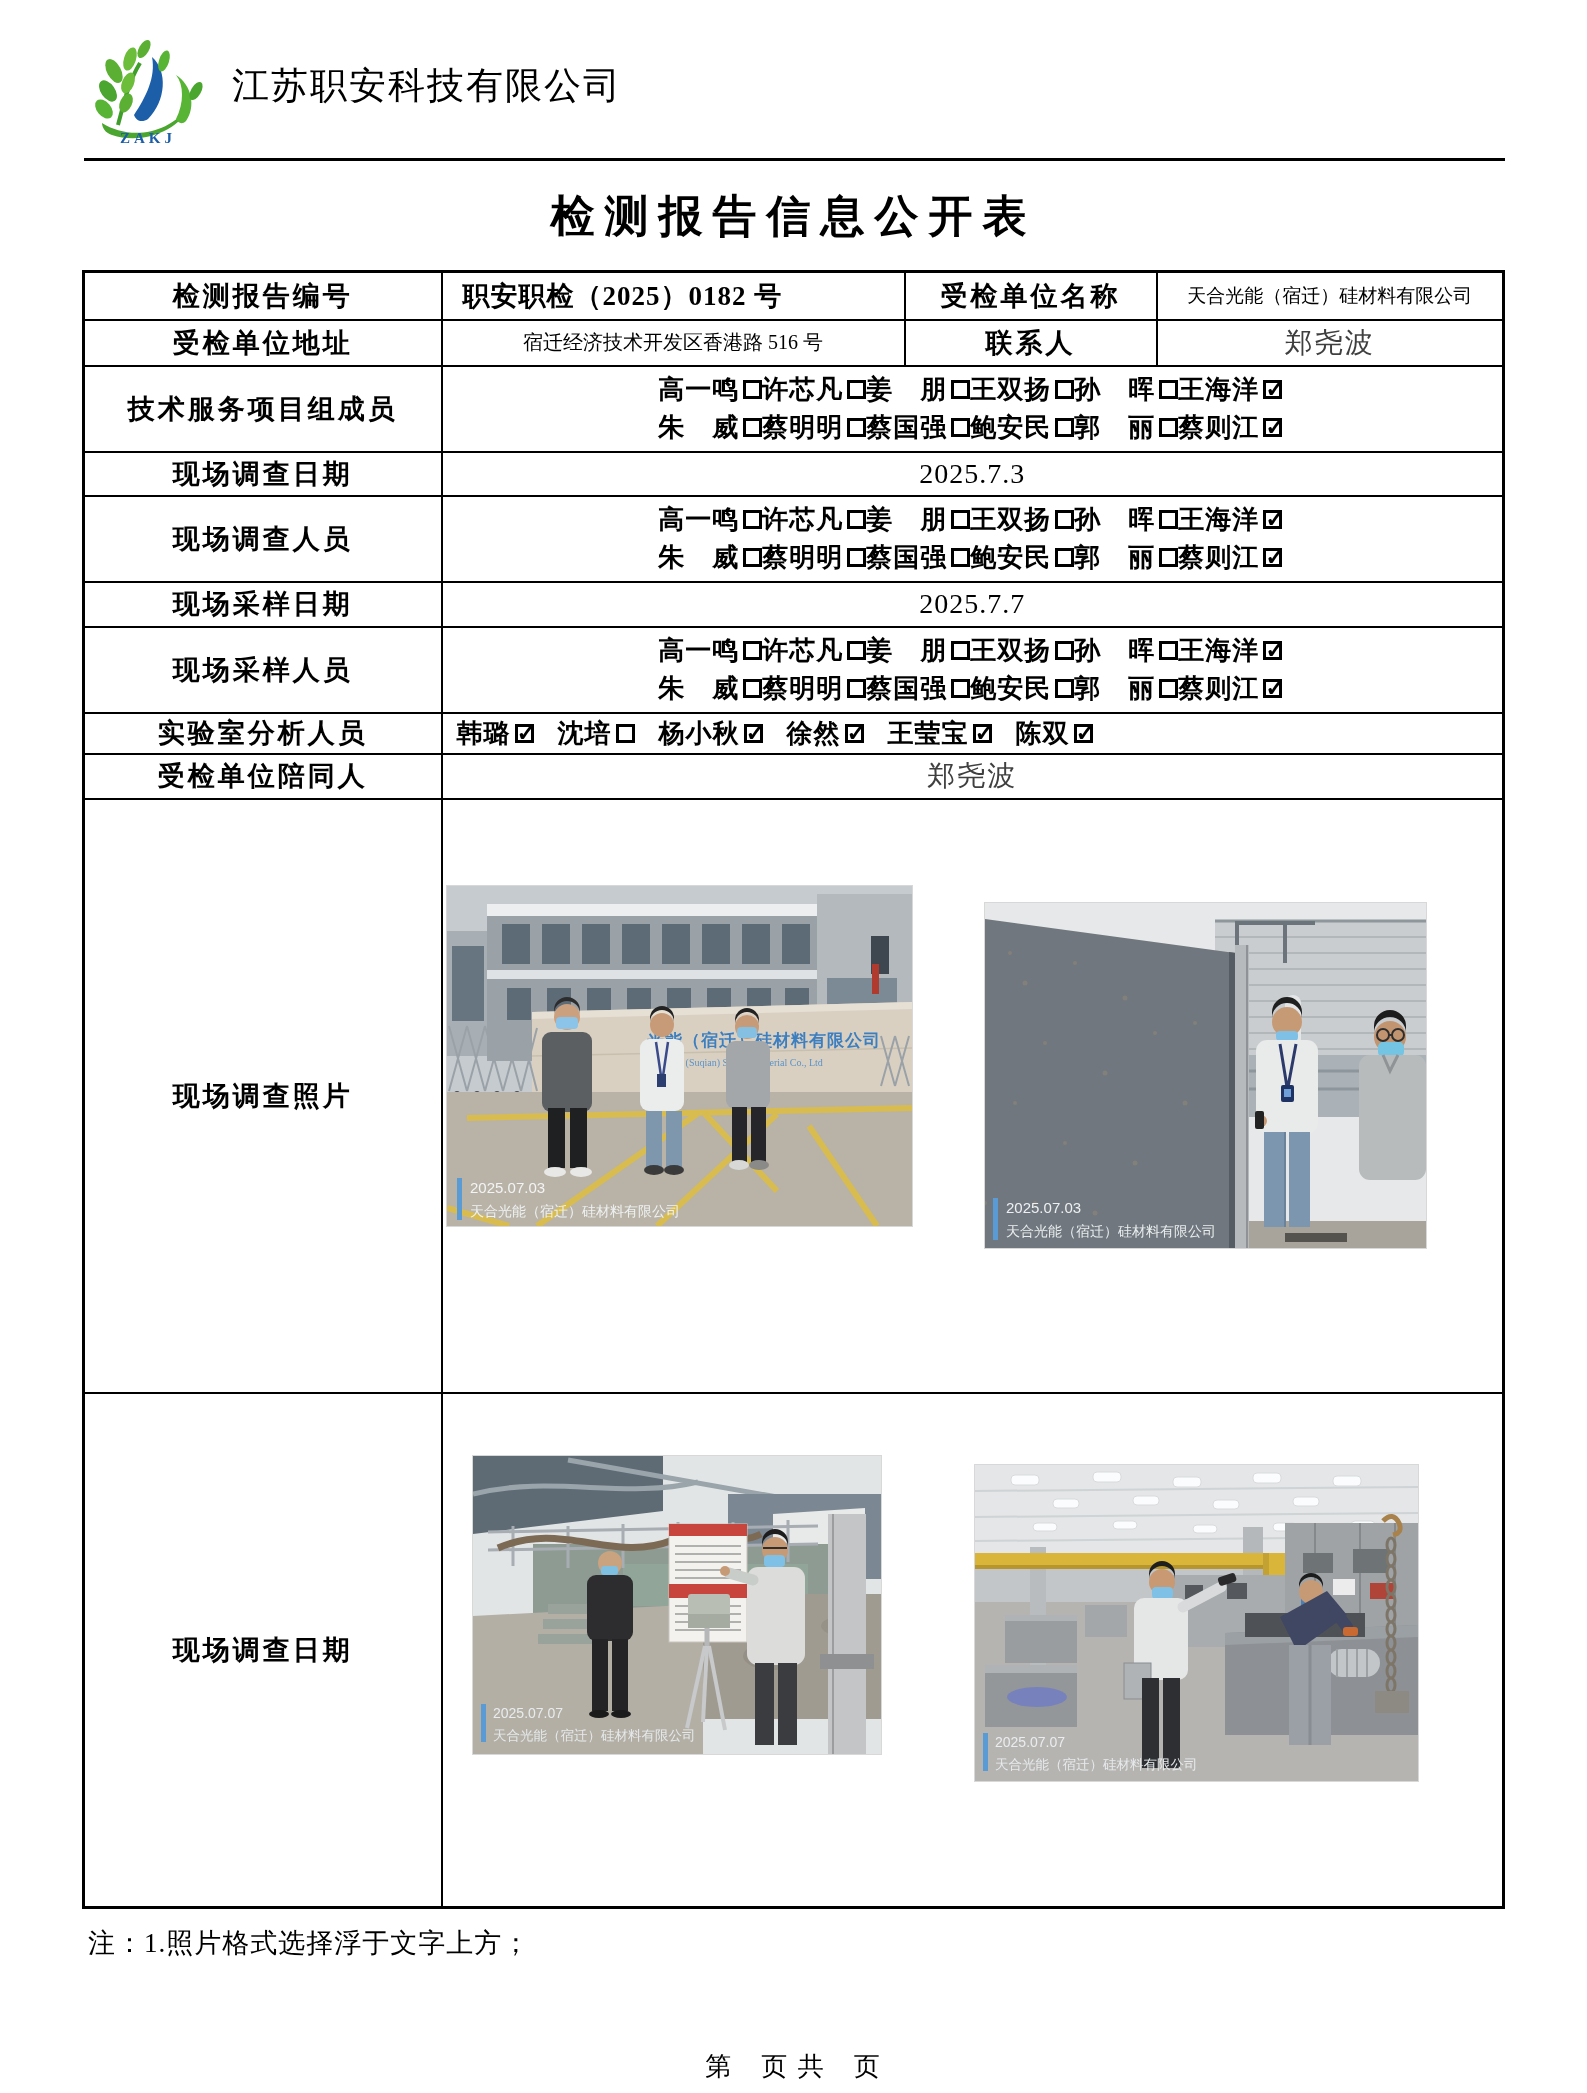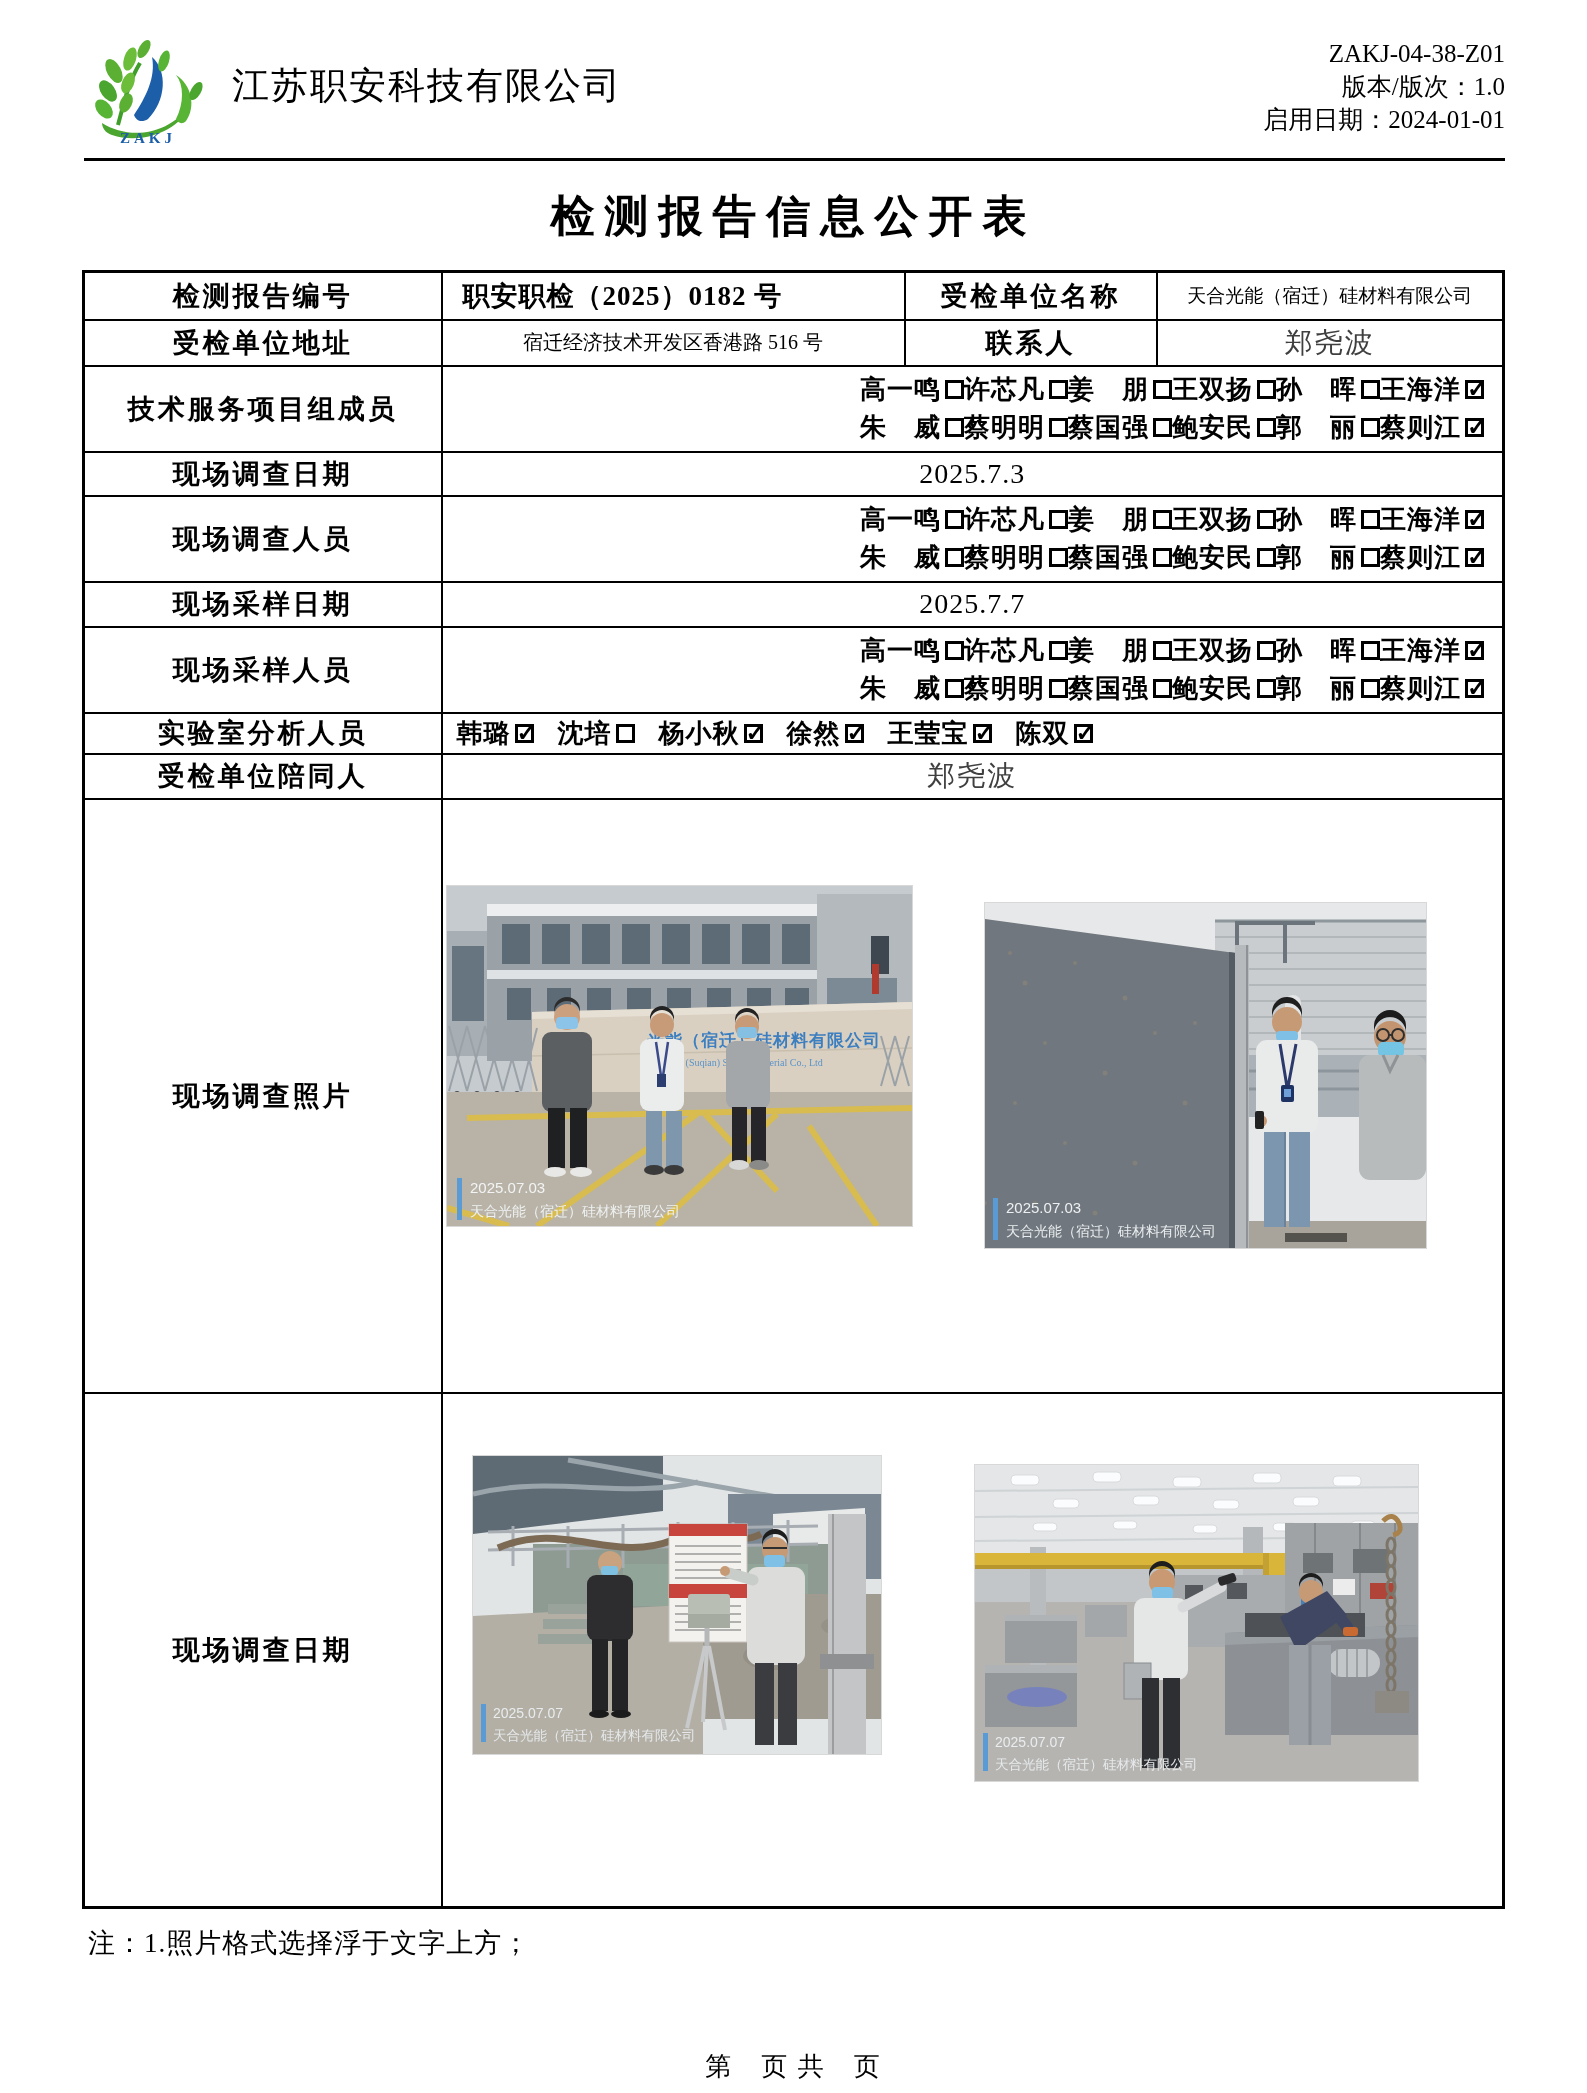--- a/index.html
+++ b/index.html
@@ -99,11 +99,6 @@
         <text x="76" y="116" text-anchor="middle" font-size="15" font-weight="bold" letter-spacing="4" fill="#1c5fa8">ZAKJ</text>
       </svg>
       <div class="company-name">江苏职安科技有限公司</div>
-    </div>
-    <div class="header-right">
-      <div>ZAKJ-04-38-Z01</div>
-      <div><span>版本/版次：</span><span>1.0</span></div>
-      <div><span>启用日期：</span><span>2024-01-01</span></div>
     </div>
   </div>
   <div class="header-rule"></div>

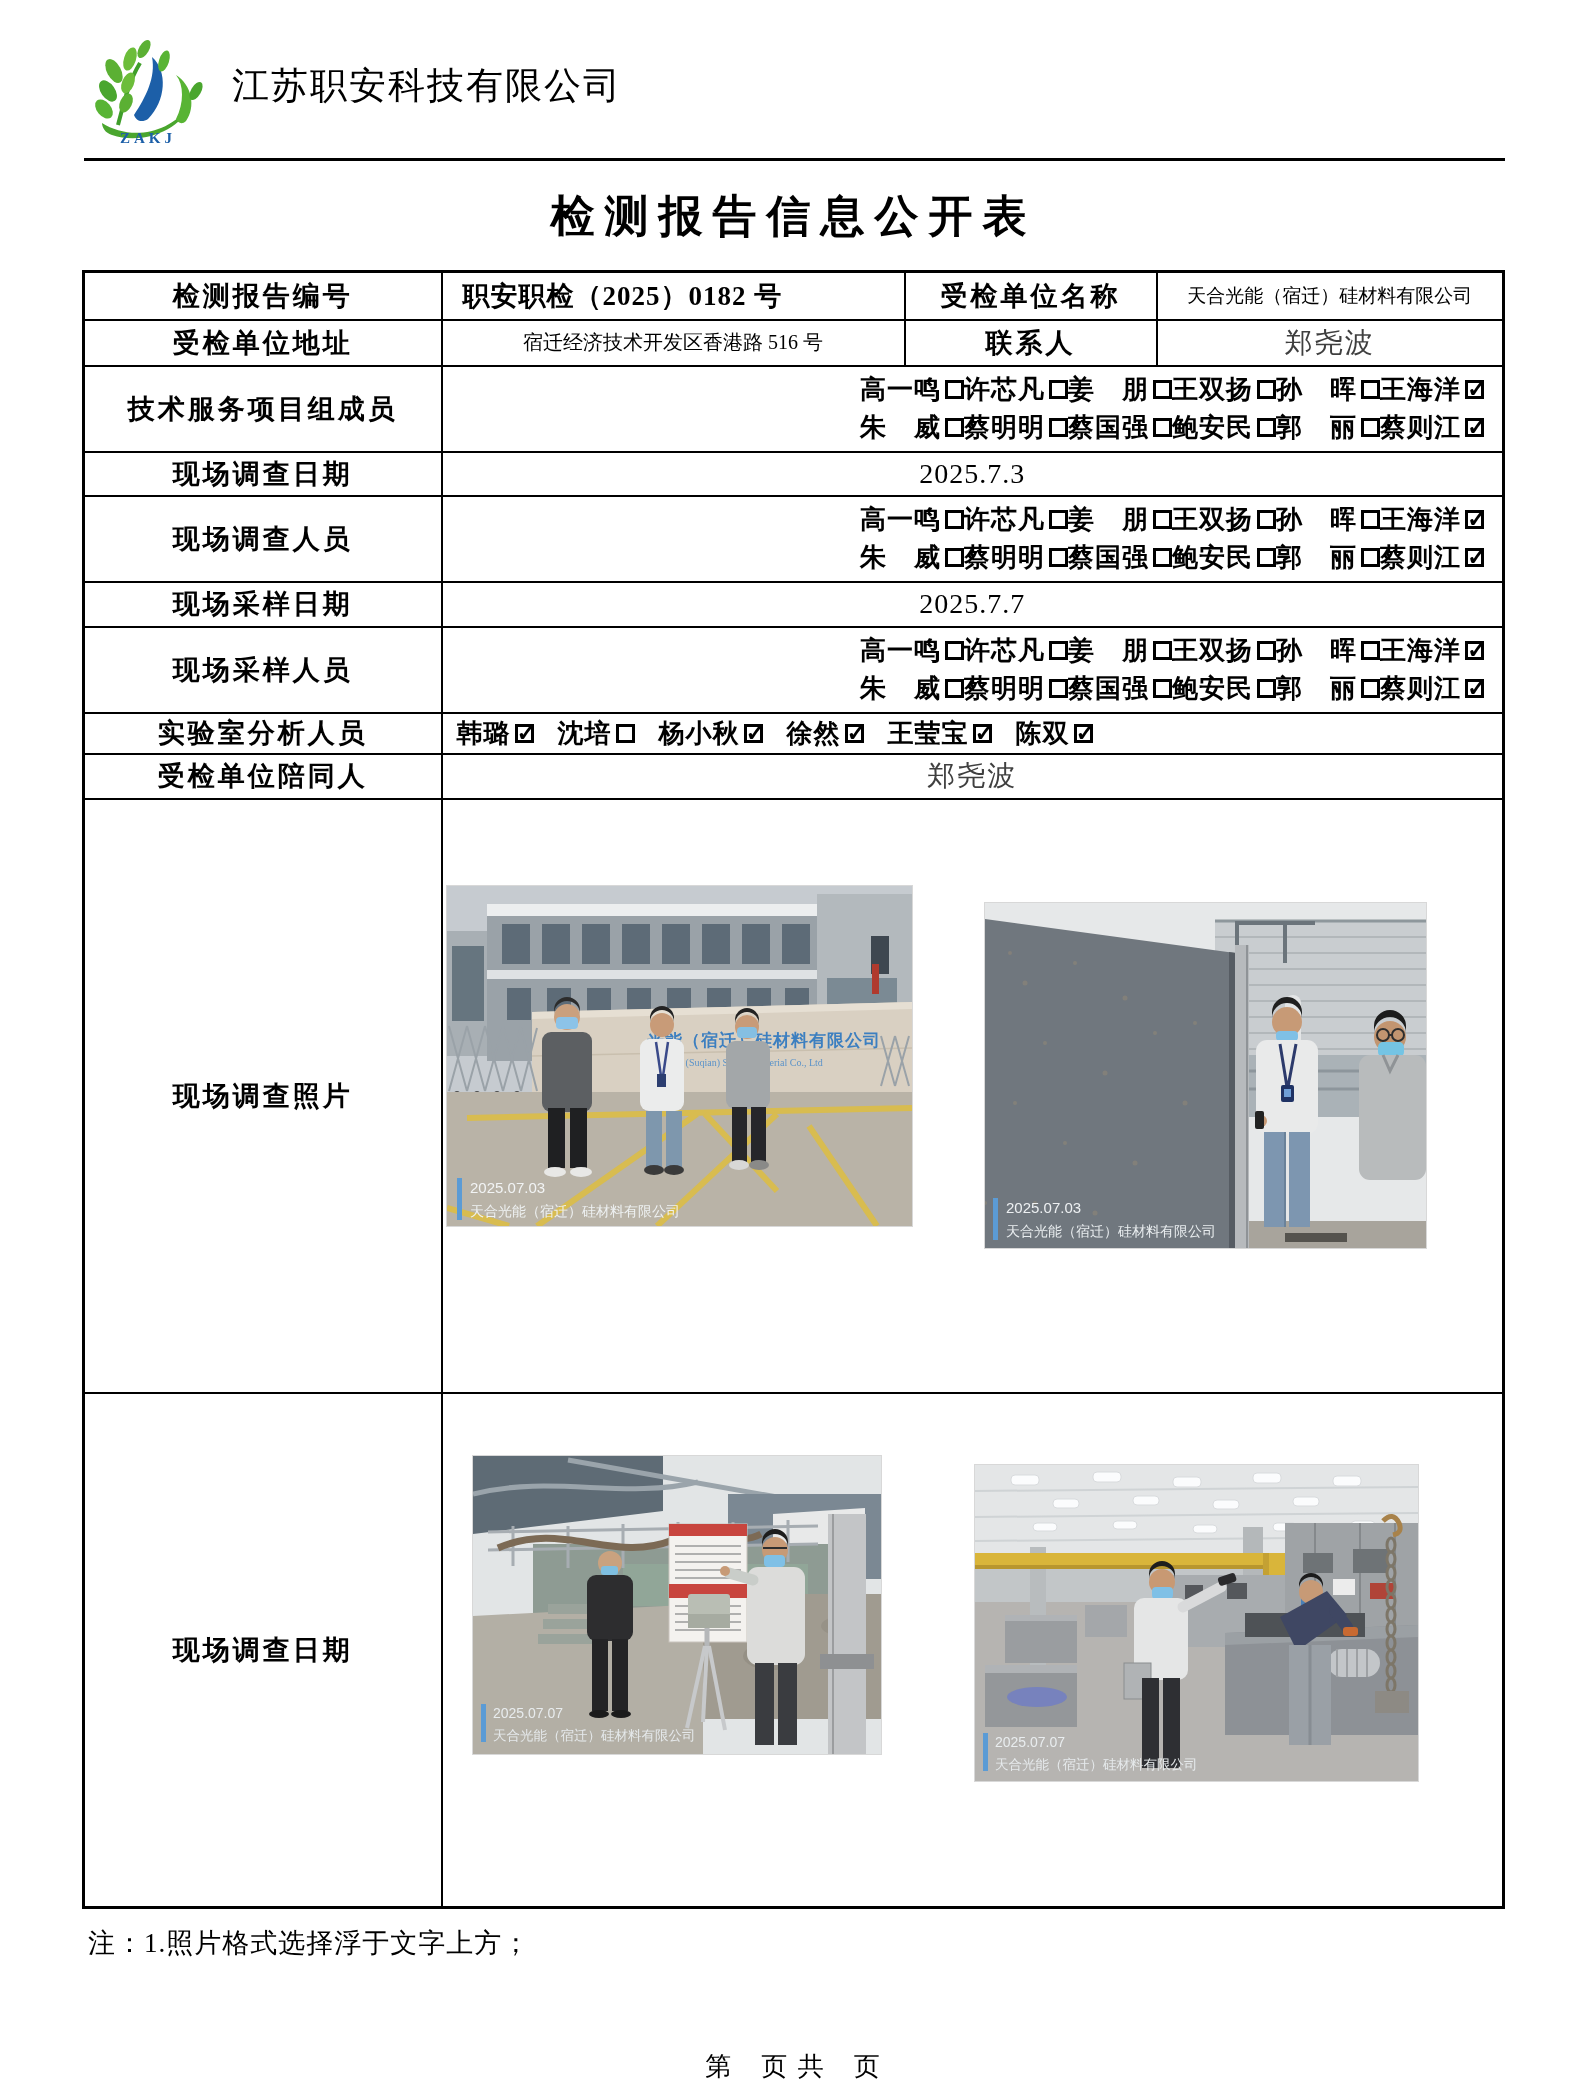--- a/index.html
+++ b/index.html
@@ -44,7 +44,7 @@
   .date-val { font-size:28px; text-align:center; letter-spacing:1px; }
 
   .names-cell { padding:4px 18px 4px 14px; }
-  .names-line { display:flex; justify-content:flex-end; align-items:center; height:38px; }
+  .names-line { display:flex; justify-content:center; align-items:center; height:38px; }
   .member { display:inline-flex; align-items:center; font-size:26px; font-weight:bold; white-space:nowrap; }
   .mname { letter-spacing:1px; }
   .cbox {

